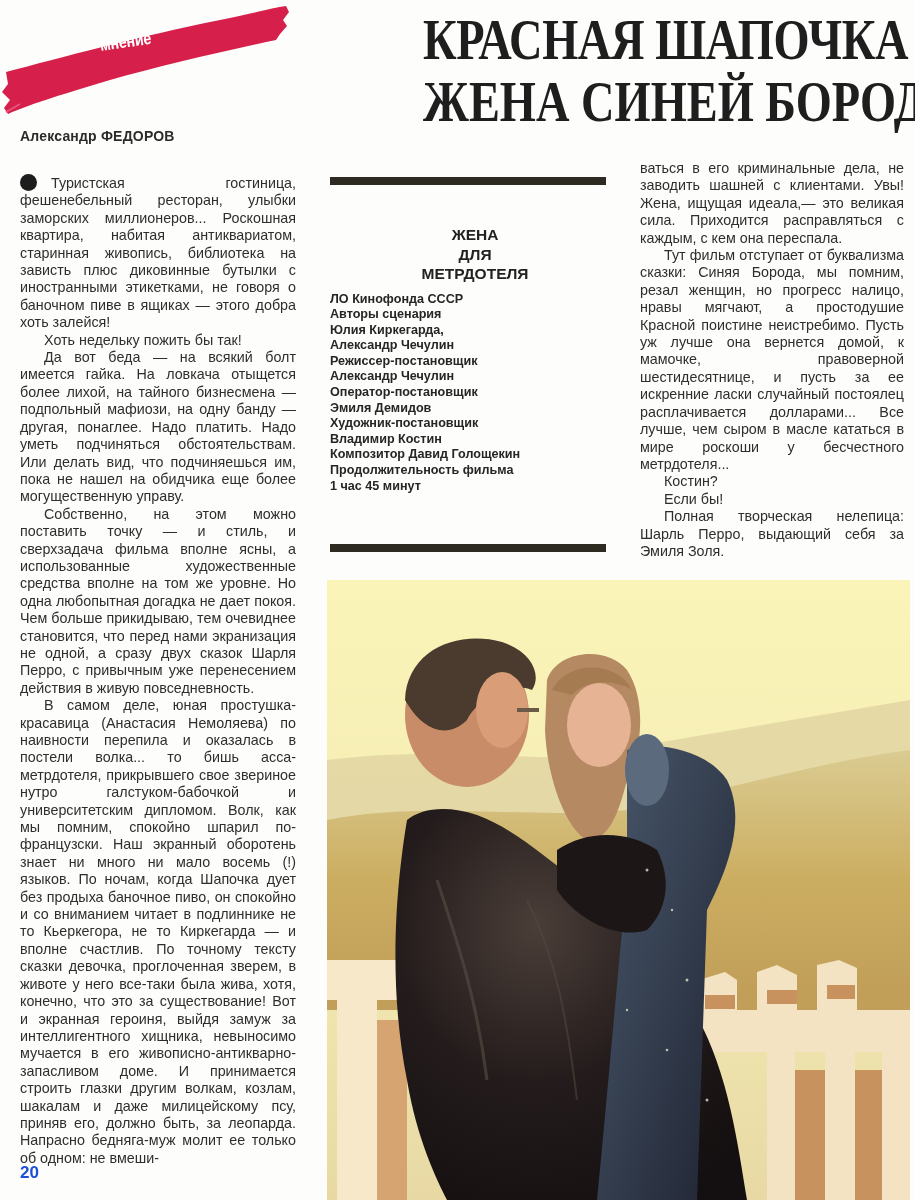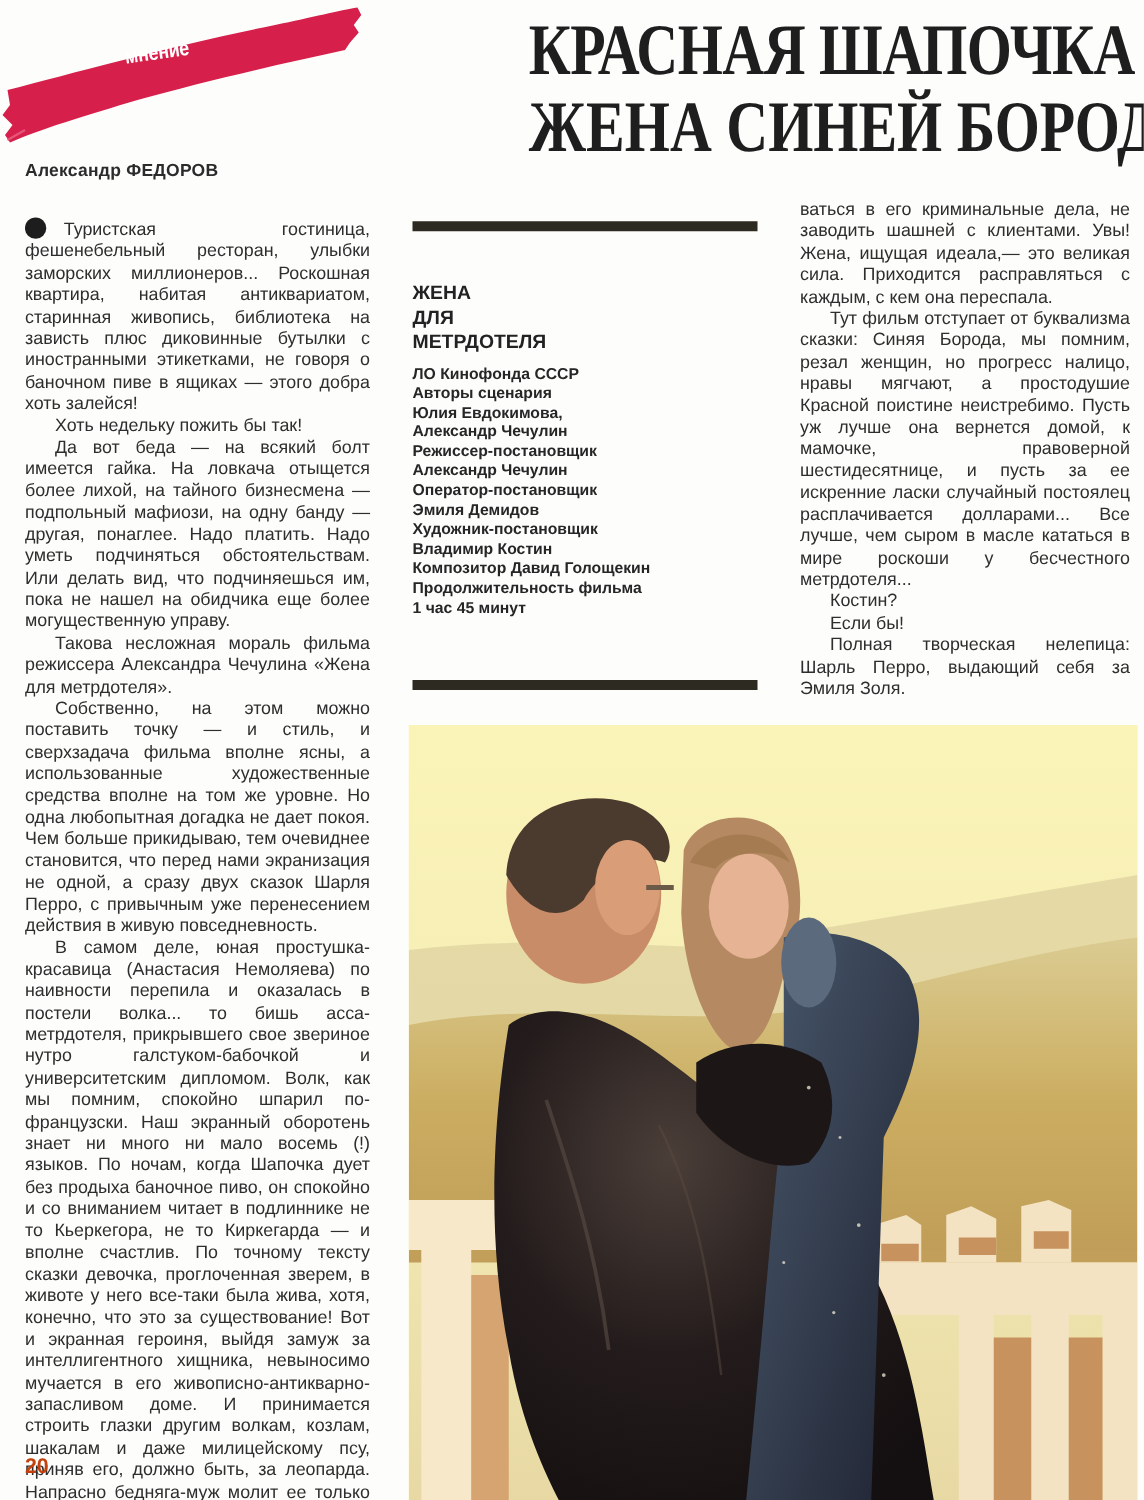--- a/index.html
+++ b/index.html
@@ -52,7 +52,7 @@
 
   #credits { left:330px; top:225px; width:290px; }
   #credits-title {
-    font-weight:bold; font-size:15.5px; line-height:19.5px; color:#222; margin-bottom:8px;
+    font-weight:bold; font-size:15.5px; line-height:19.5px; color:#222; margin-bottom:8px;text-align:center;
   }
   #credits-title span { display:block; }
   #credits-list { font-weight:bold; font-size:12.6px; line-height:15.6px; color:#262626; }

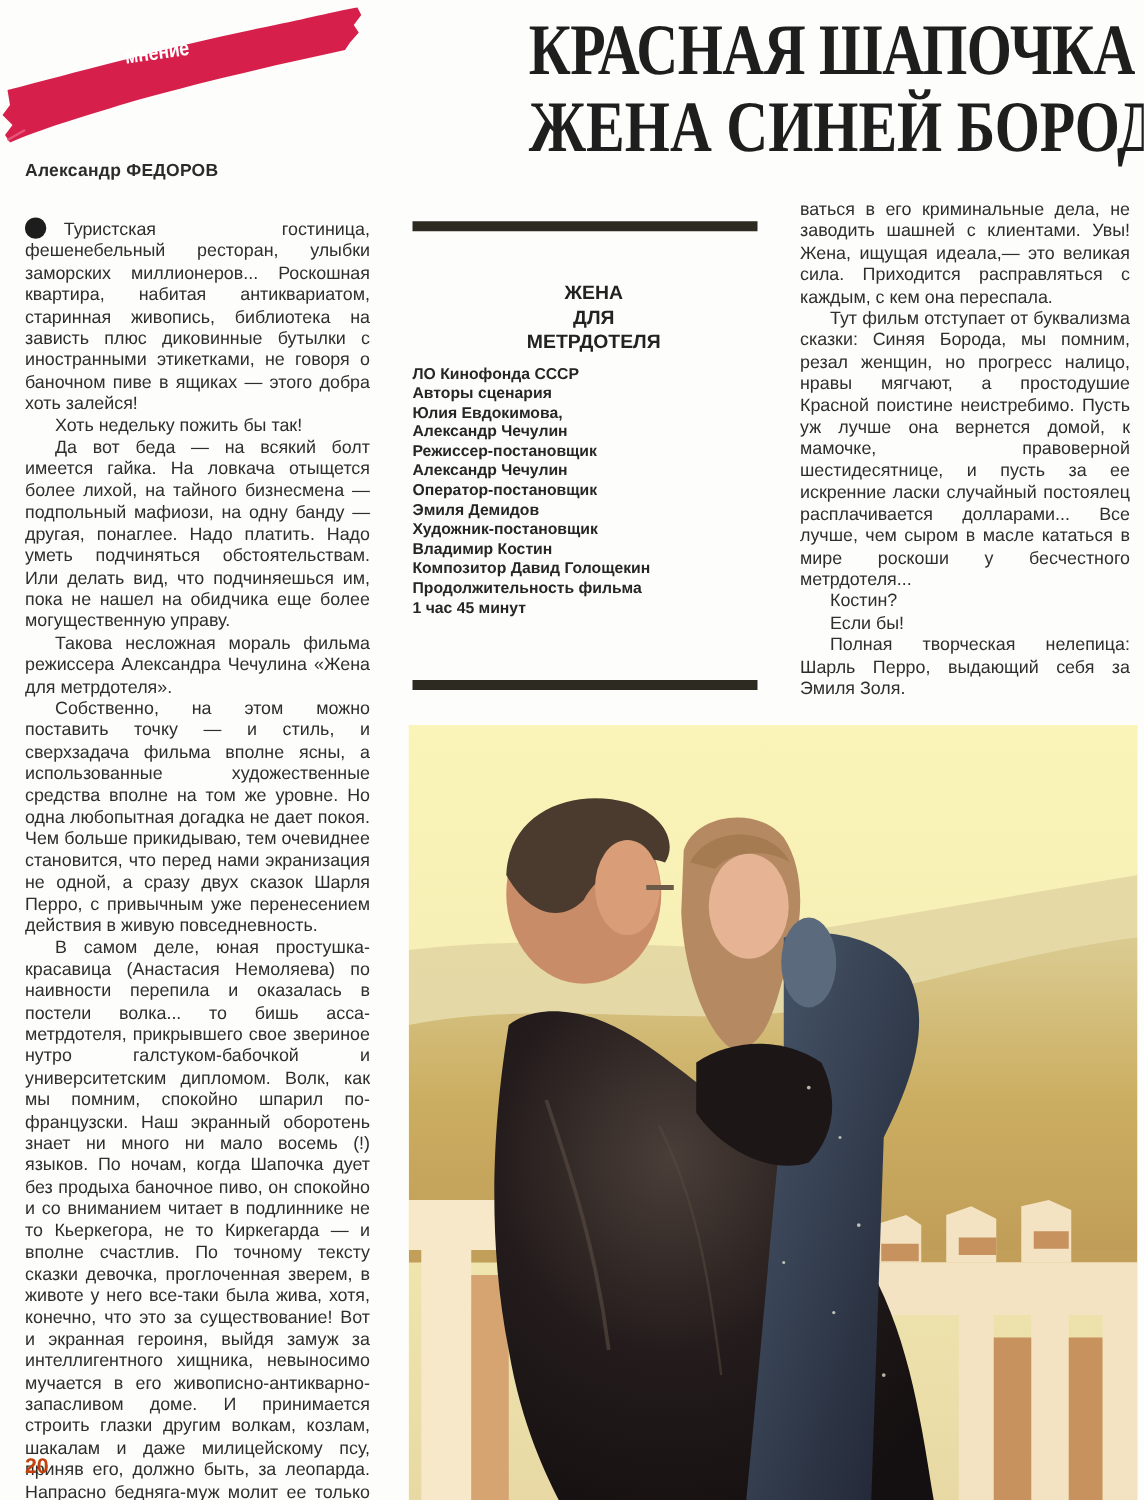--- a/index.html
+++ b/index.html
@@ -100,7 +100,7 @@
   <div id="credits-list">
     <div>ЛО Кинофонда СССР</div>
     <div>Авторы сценария</div>
-    <div>Юлия Евдокимова,</div>
+    <div>Юлия Киркегарда,</div>
     <div>Александр Чечулин</div>
     <div>Режиссер-постановщик</div>
     <div>Александр Чечулин</div>

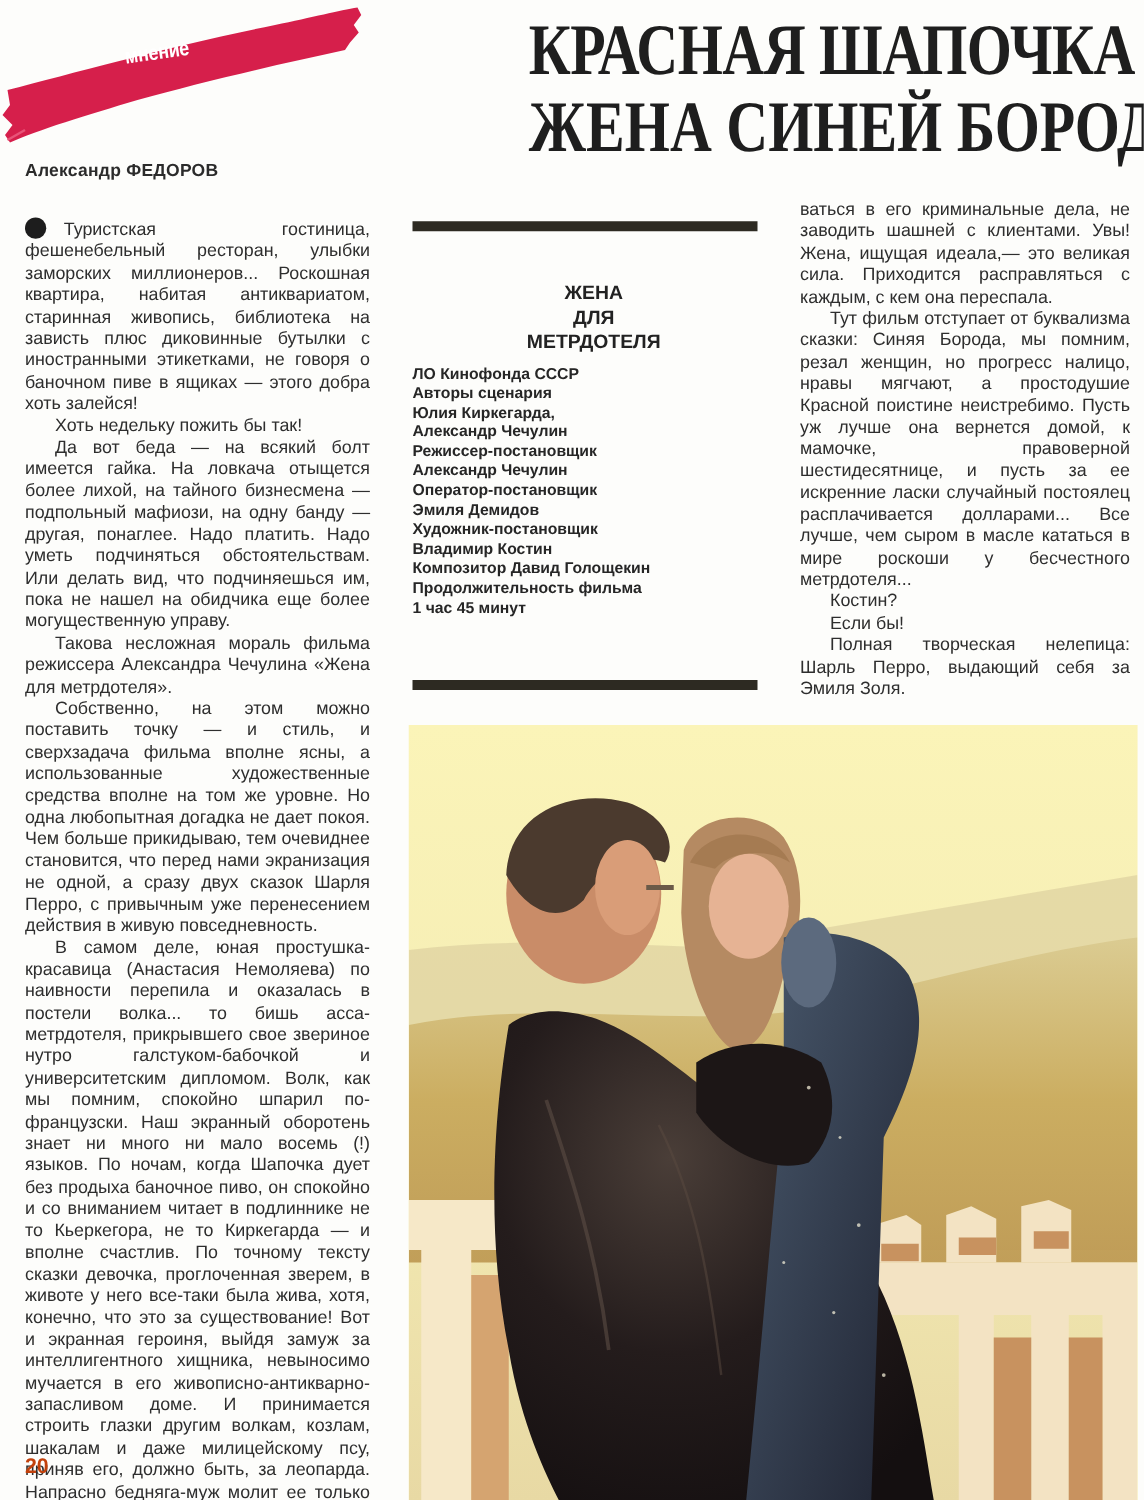--- a/index.html
+++ b/index.html
@@ -85,7 +85,6 @@
   <p class="first"><span class="bullet"></span><span>Туристская гостиница, фешенебельный ресторан, улыбки заморских миллионеров... Роскошная квартира, набитая антиквариатом, старинная живопись, библиотека на зависть плюс диковинные бутылки с иностранными этикетками, не говоря о баночном пиве в ящиках — этого добра хоть залейся!</span></p>
   <p>Хоть недельку пожить бы так!</p>
   <p>Да вот беда — на всякий болт имеется гайка. На ловкача отыщется более лихой, на тайного бизнесмена — подпольный мафиози, на одну банду — другая, понаглее. Надо платить. Надо уметь подчиняться обстоятельствам. Или делать вид, что подчиняешься им, пока не нашел на обидчика еще более могущественную управу.</p>
-  <p>Такова несложная мораль фильма режиссера Александра Чечулина «Жена для метрдотеля».</p>
   <p>Собственно, на этом можно поставить точку — и стиль, и сверхзадача фильма вполне ясны, а использованные художественные средства вполне на том же уровне. Но одна любопытная догадка не дает покоя. Чем больше прикидываю, тем очевиднее становится, что перед нами экранизация не одной, а сразу двух сказок Шарля Перро, с привычным уже перенесением действия в живую повседневность.</p>
   <p>В самом деле, юная простушка-красавица (Анастасия Немоляева) по наивности перепила и оказалась в постели волка... то бишь асса-метрдотеля, прикрывшего свое звериное нутро галстуком-бабочкой и университетским дипломом. Волк, как мы помним, спокойно шпарил по-французски. Наш экранный оборотень знает ни много ни мало восемь (!) языков. По ночам, когда Шапочка дует без продыха баночное пиво, он спокойно и со вниманием читает в подлиннике не то Кьеркегора, не то Киркегарда — и вполне счастлив. По точному тексту сказки девочка, проглоченная зверем, в животе у него все-таки была жива, хотя, конечно, что это за существование! Вот и экранная героиня, выйдя замуж за интеллигентного хищника, невыносимо мучается в его живописно-антикварно-запасливом доме. И принимается строить глазки другим волкам, козлам, шакалам и даже милицейскому псу, приняв его, должно быть, за леопарда. Напрасно бедняга-муж молит ее только об одном: не вмеши-</p>
 </div>

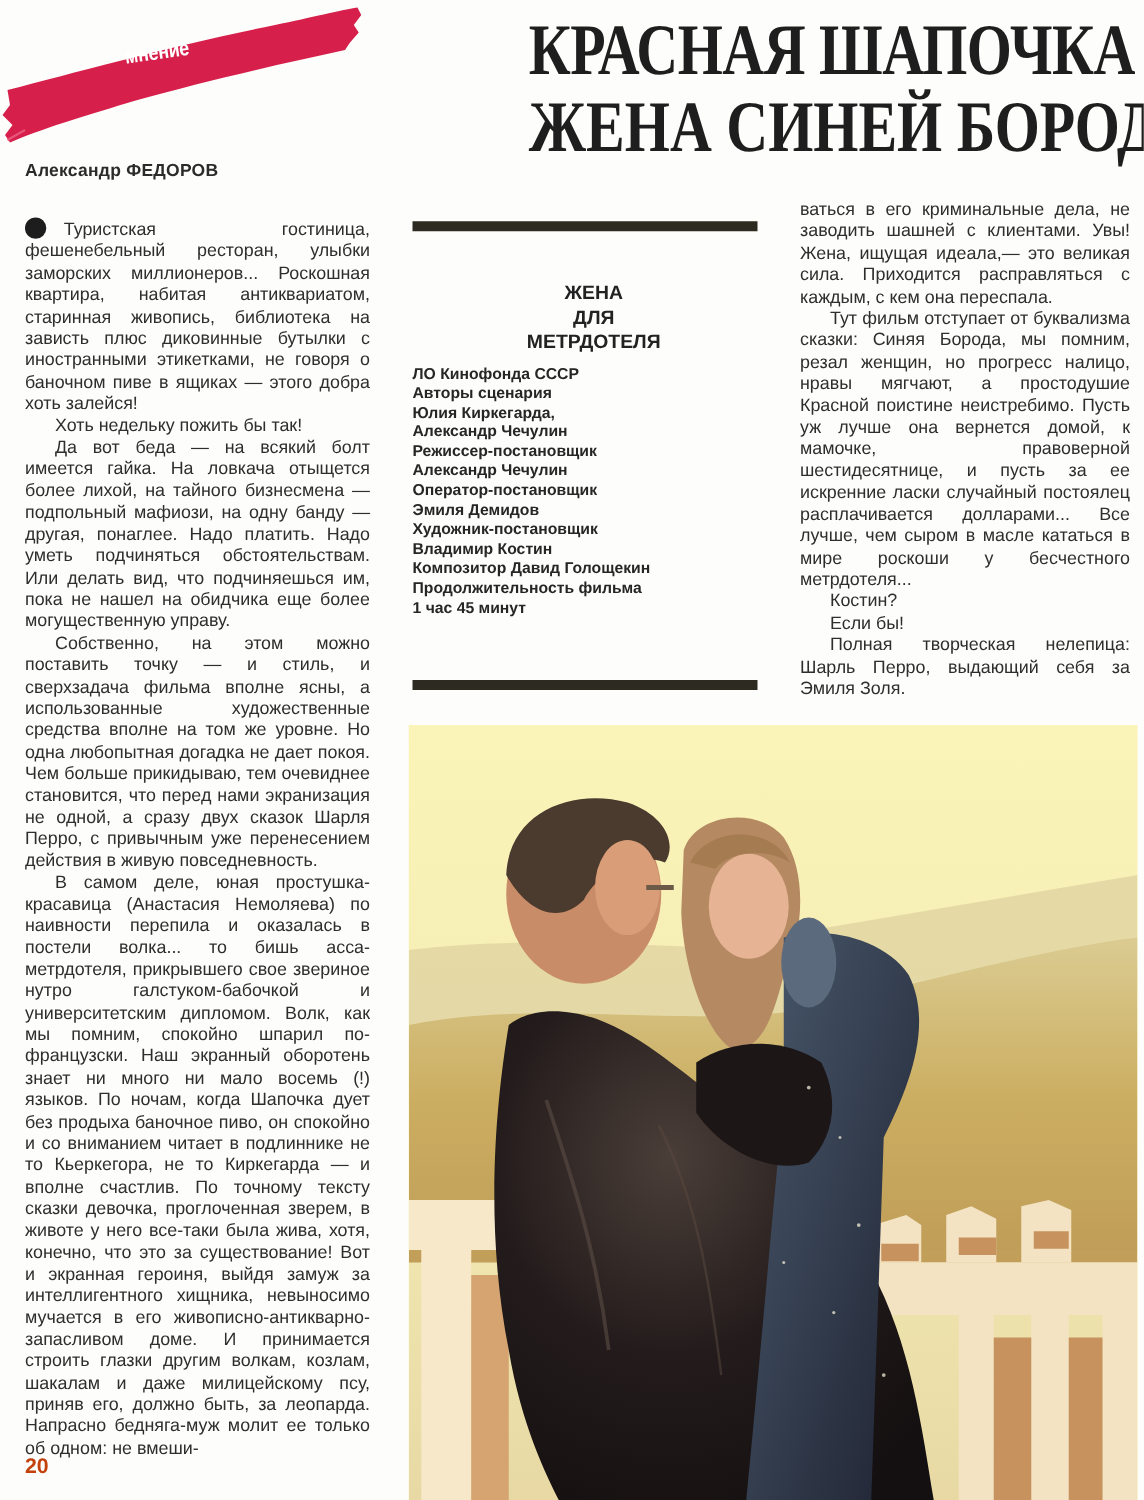--- a/index.html
+++ b/index.html
@@ -58,7 +58,7 @@
   #credits-list { font-weight:bold; font-size:12.6px; line-height:15.6px; color:#262626; }
   #credits-list div { white-space:nowrap; }
 
-  #page-number { left:20px; top:1163px; font-weight:bold; font-size:17px; color:#c2410c; }
+  #page-number { left:20px; top:1163px; font-weight:bold; font-size:17px; color:#1d4ed8; }
 
   #photo { left:327px; top:580px; width:583px; height:620px; overflow:hidden; background:#fbf3b8; }
   #photo svg { display:block; }

